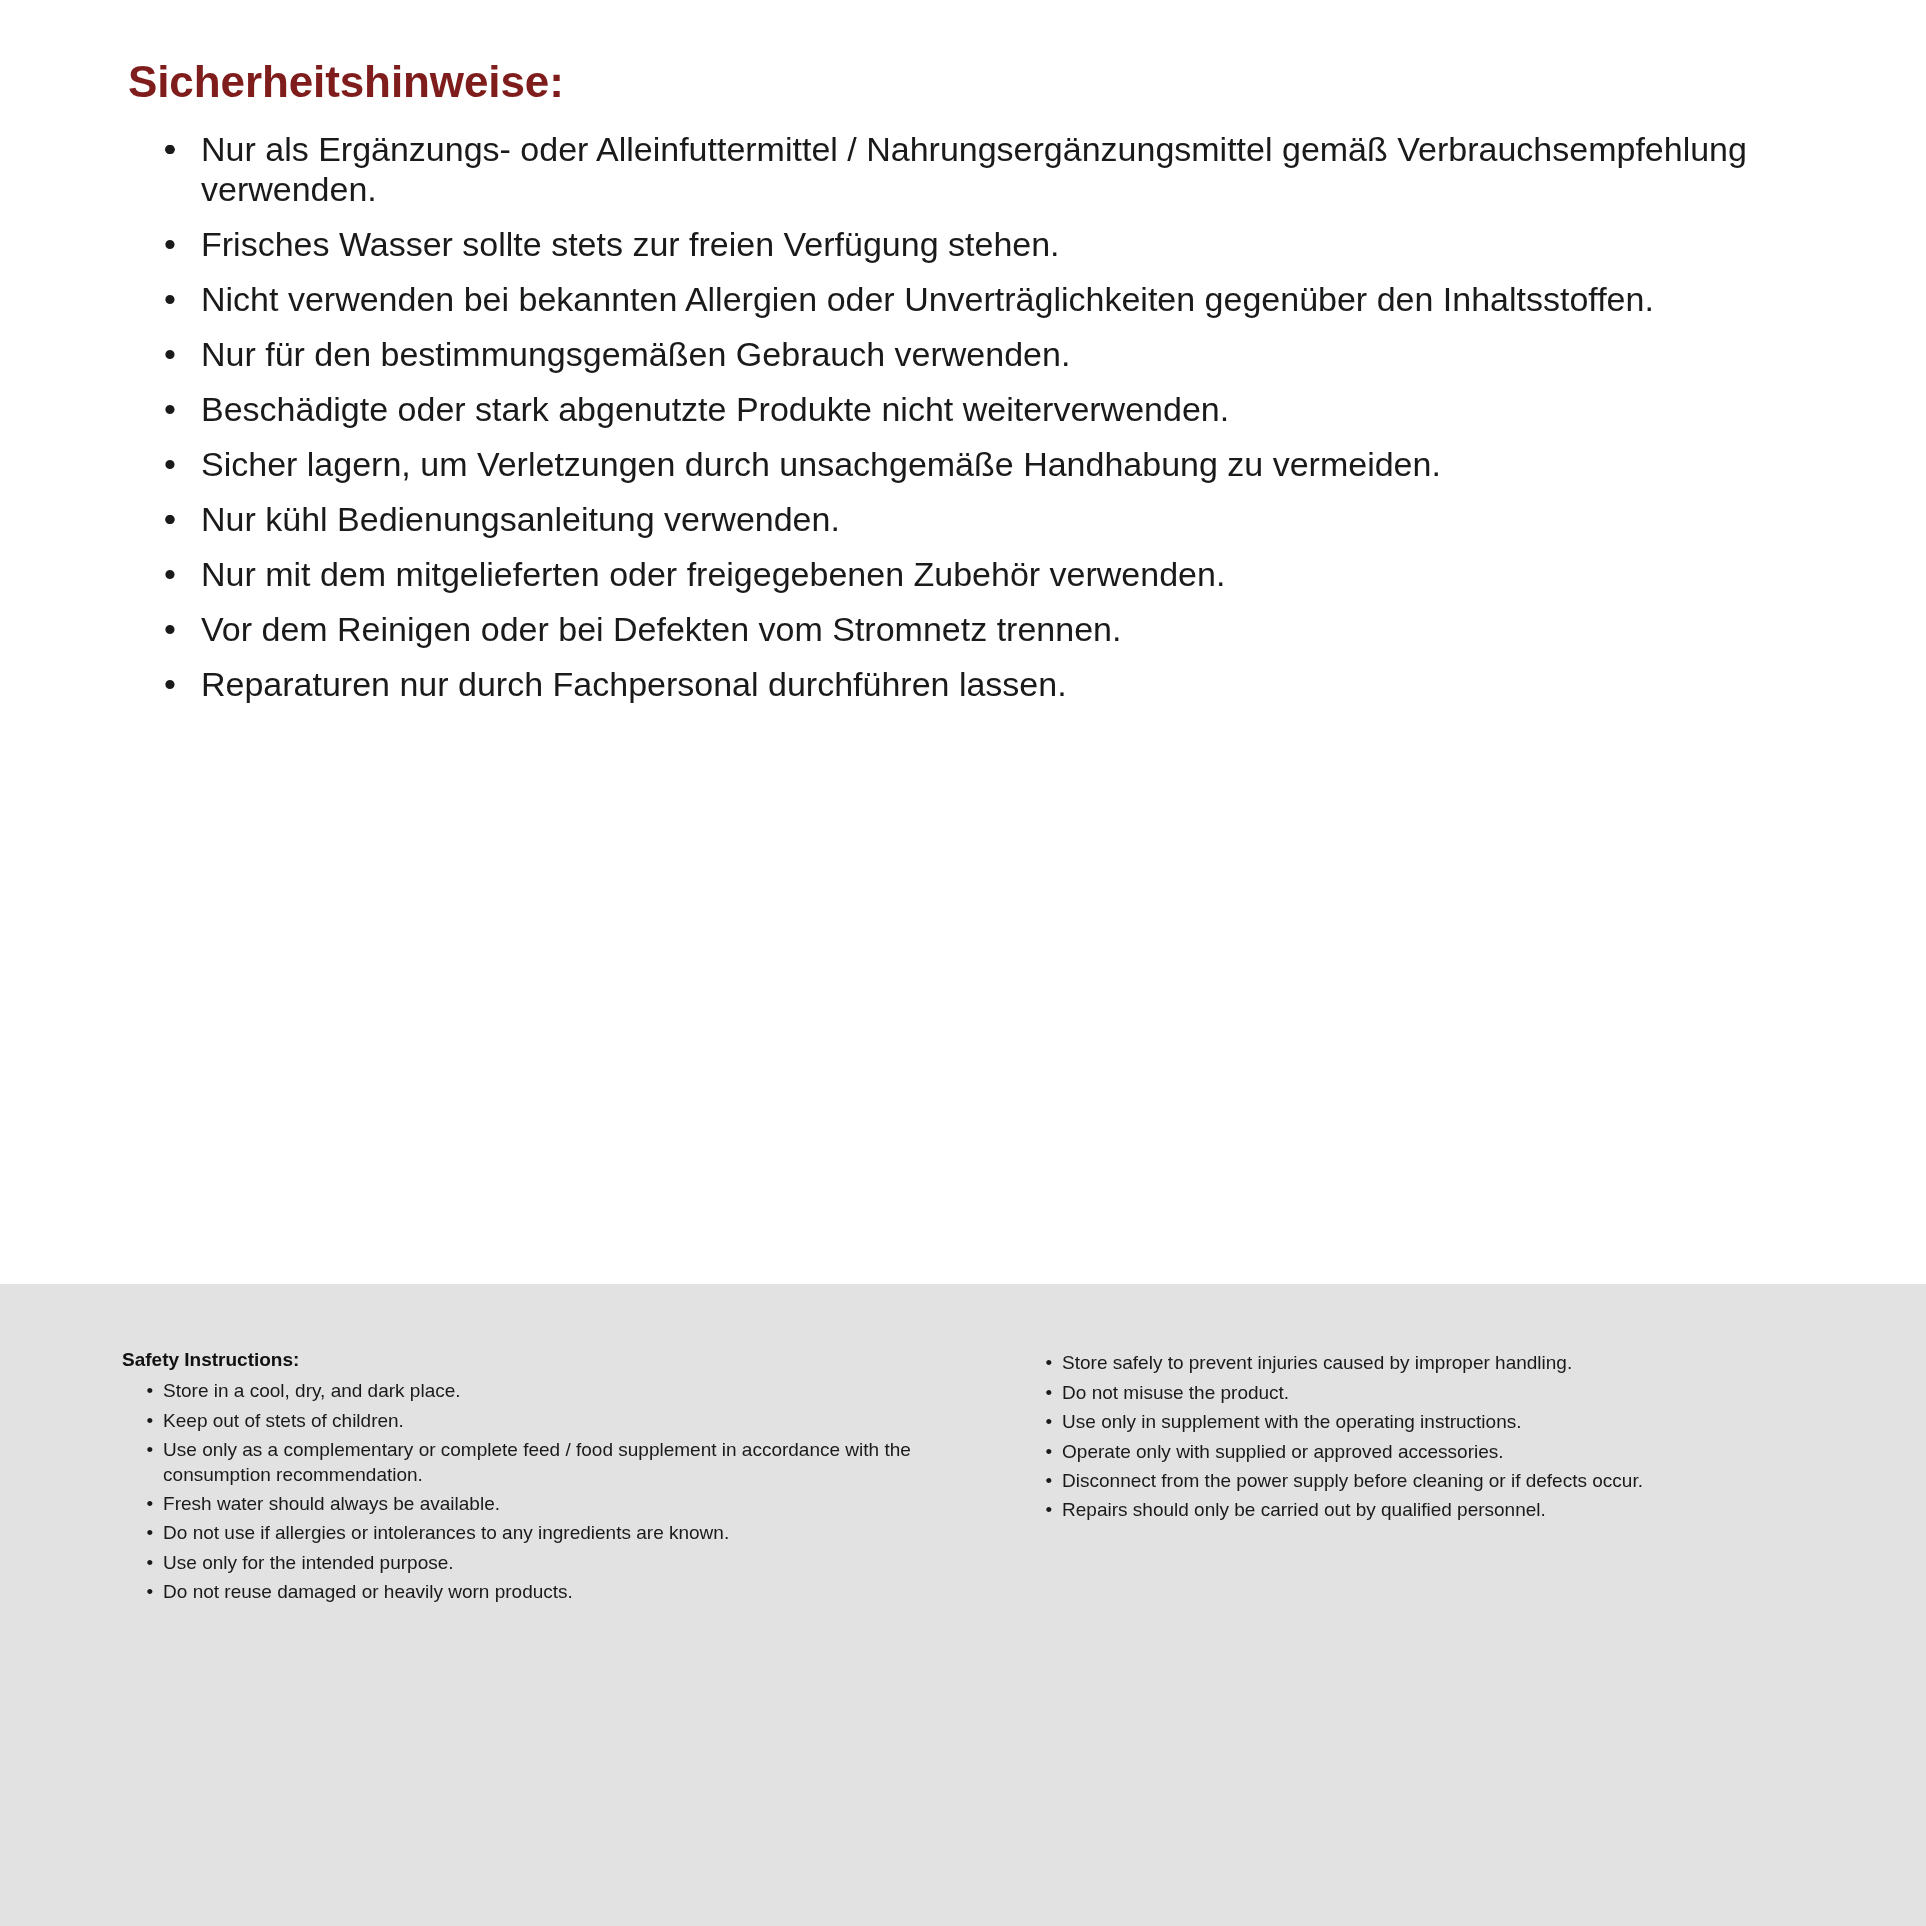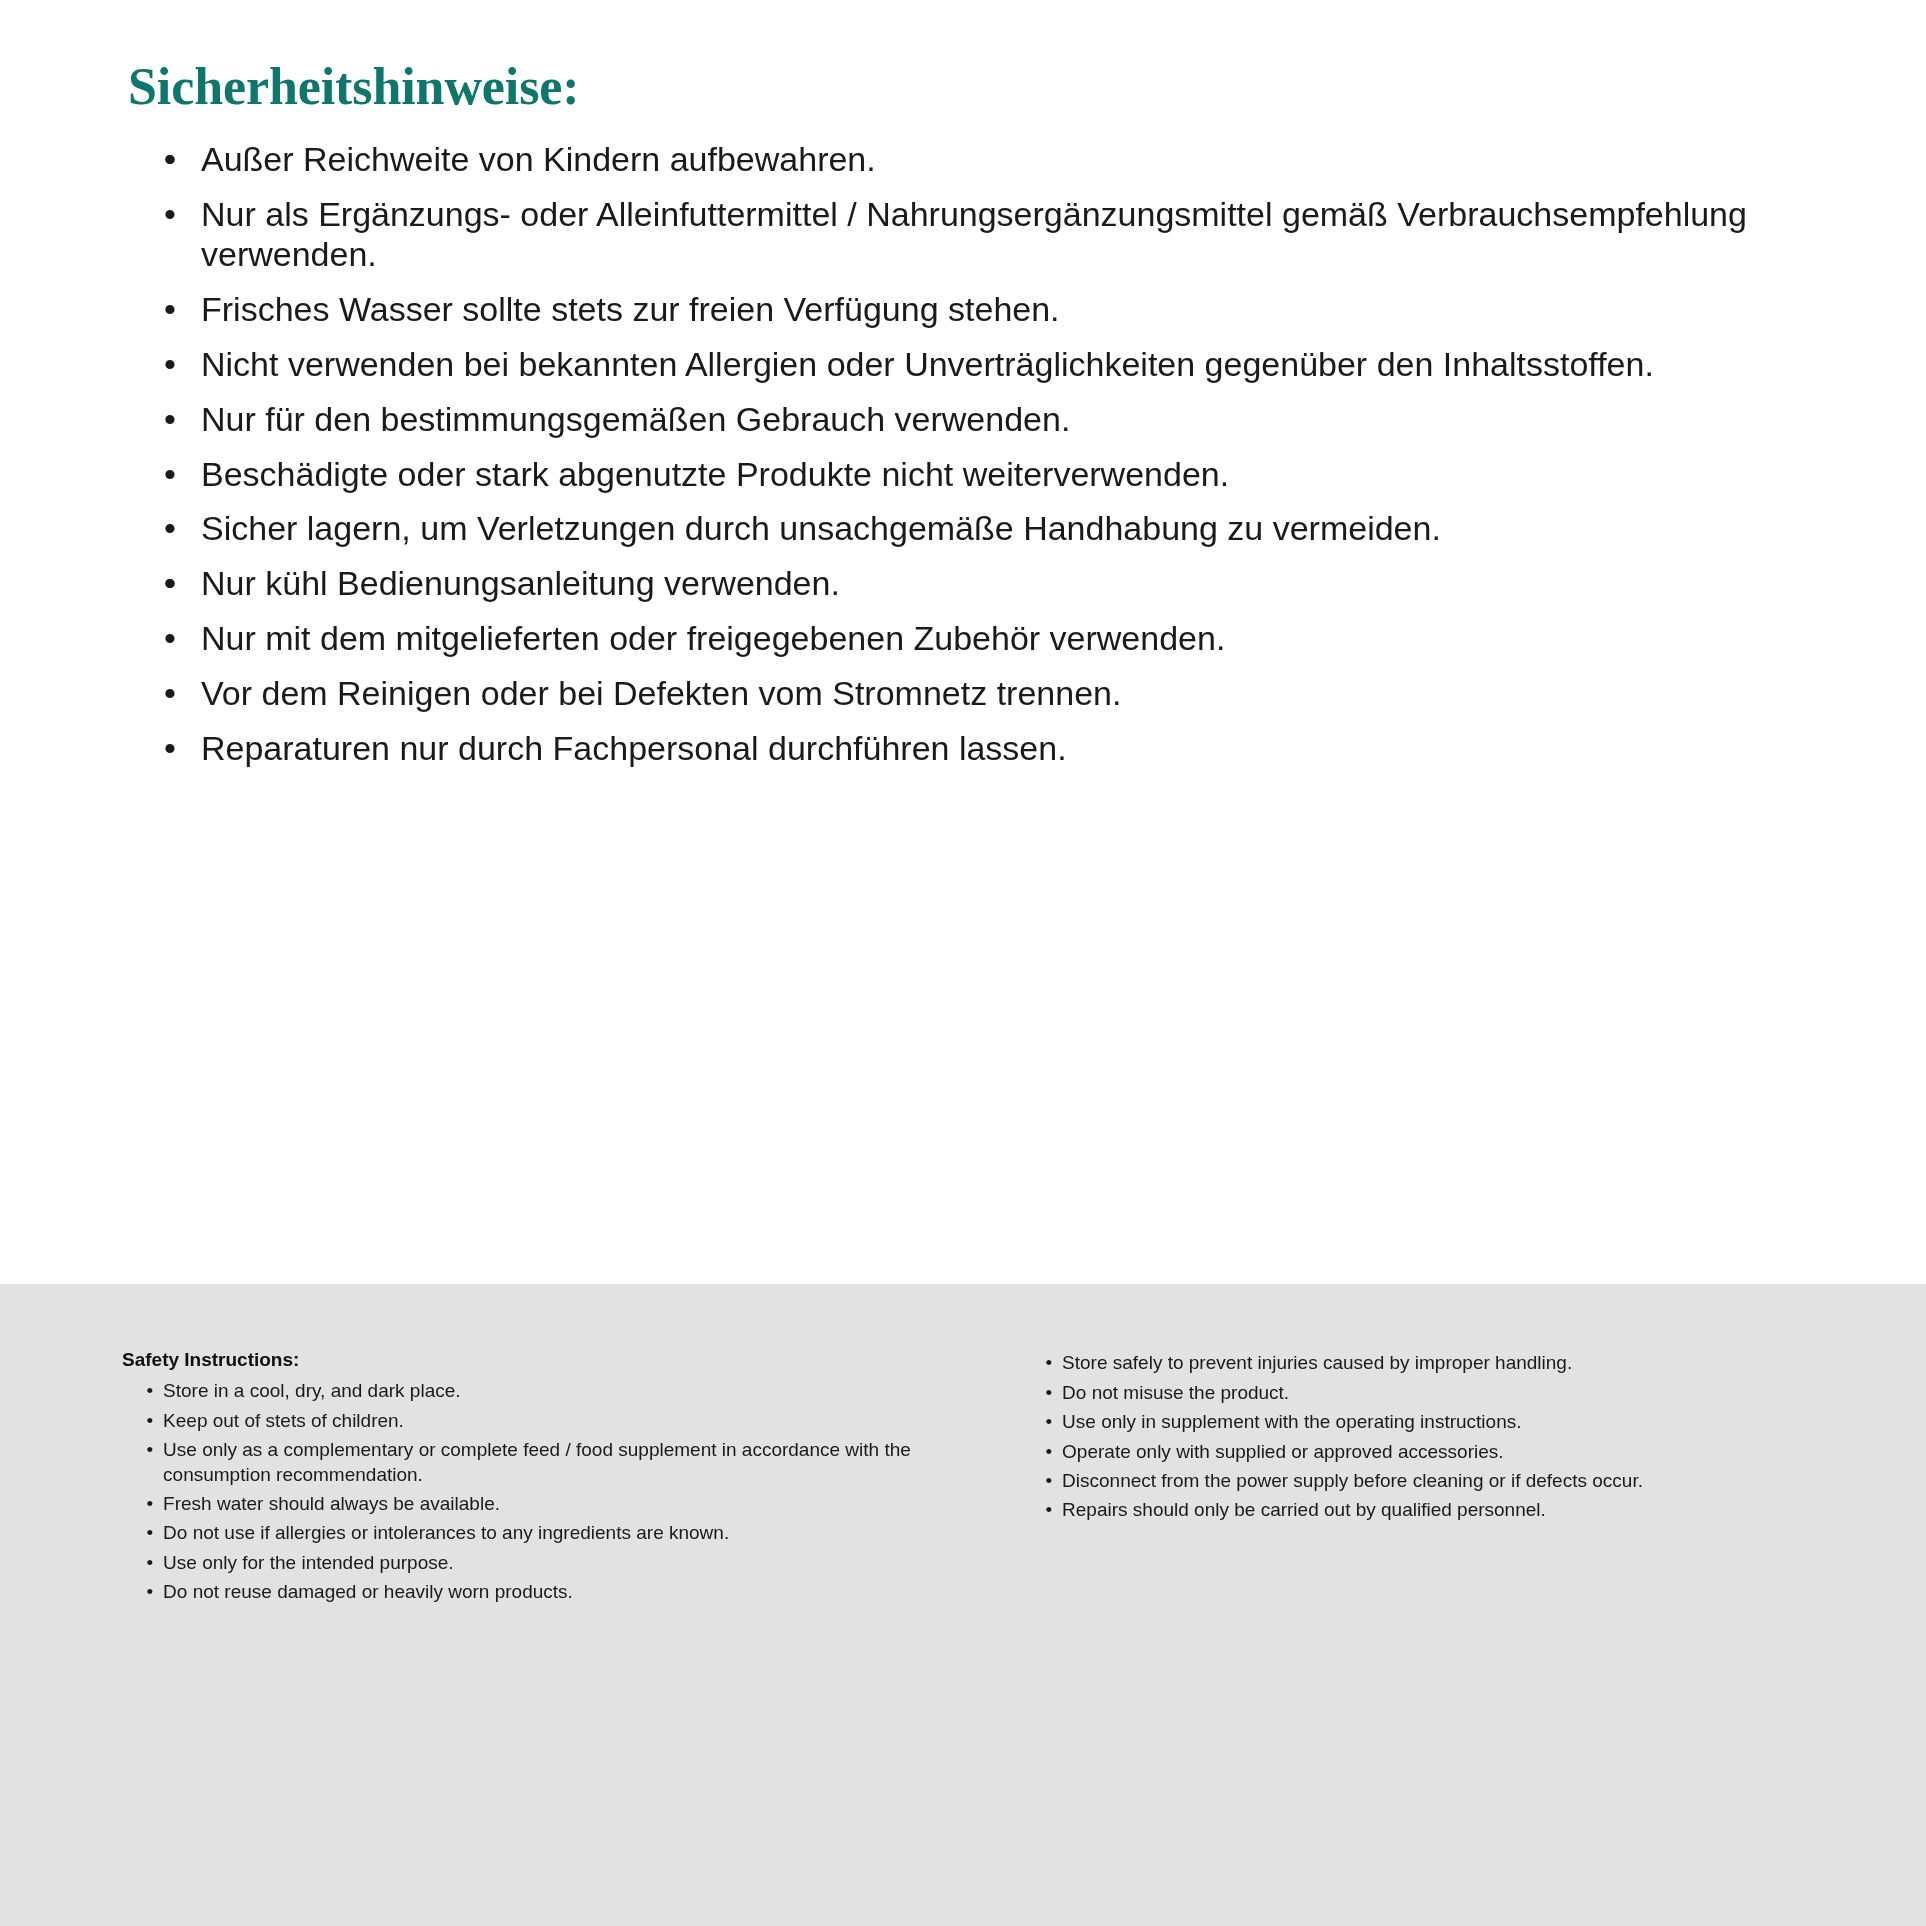--- a/index.html
+++ b/index.html
@@ -29,13 +29,12 @@
   }
 
   .de-heading {
-    font-size: 52px;
+    font-size: 44px;
     font-weight: bold;
     letter-spacing: -0.1px;
-    color: #0f766e;
+    color: #7f1d1d;
     margin: 0 0 20.5px 0;
     line-height: 1.2;
-    font-family: Liberation Serif, serif;
   }
 
   .de-list {

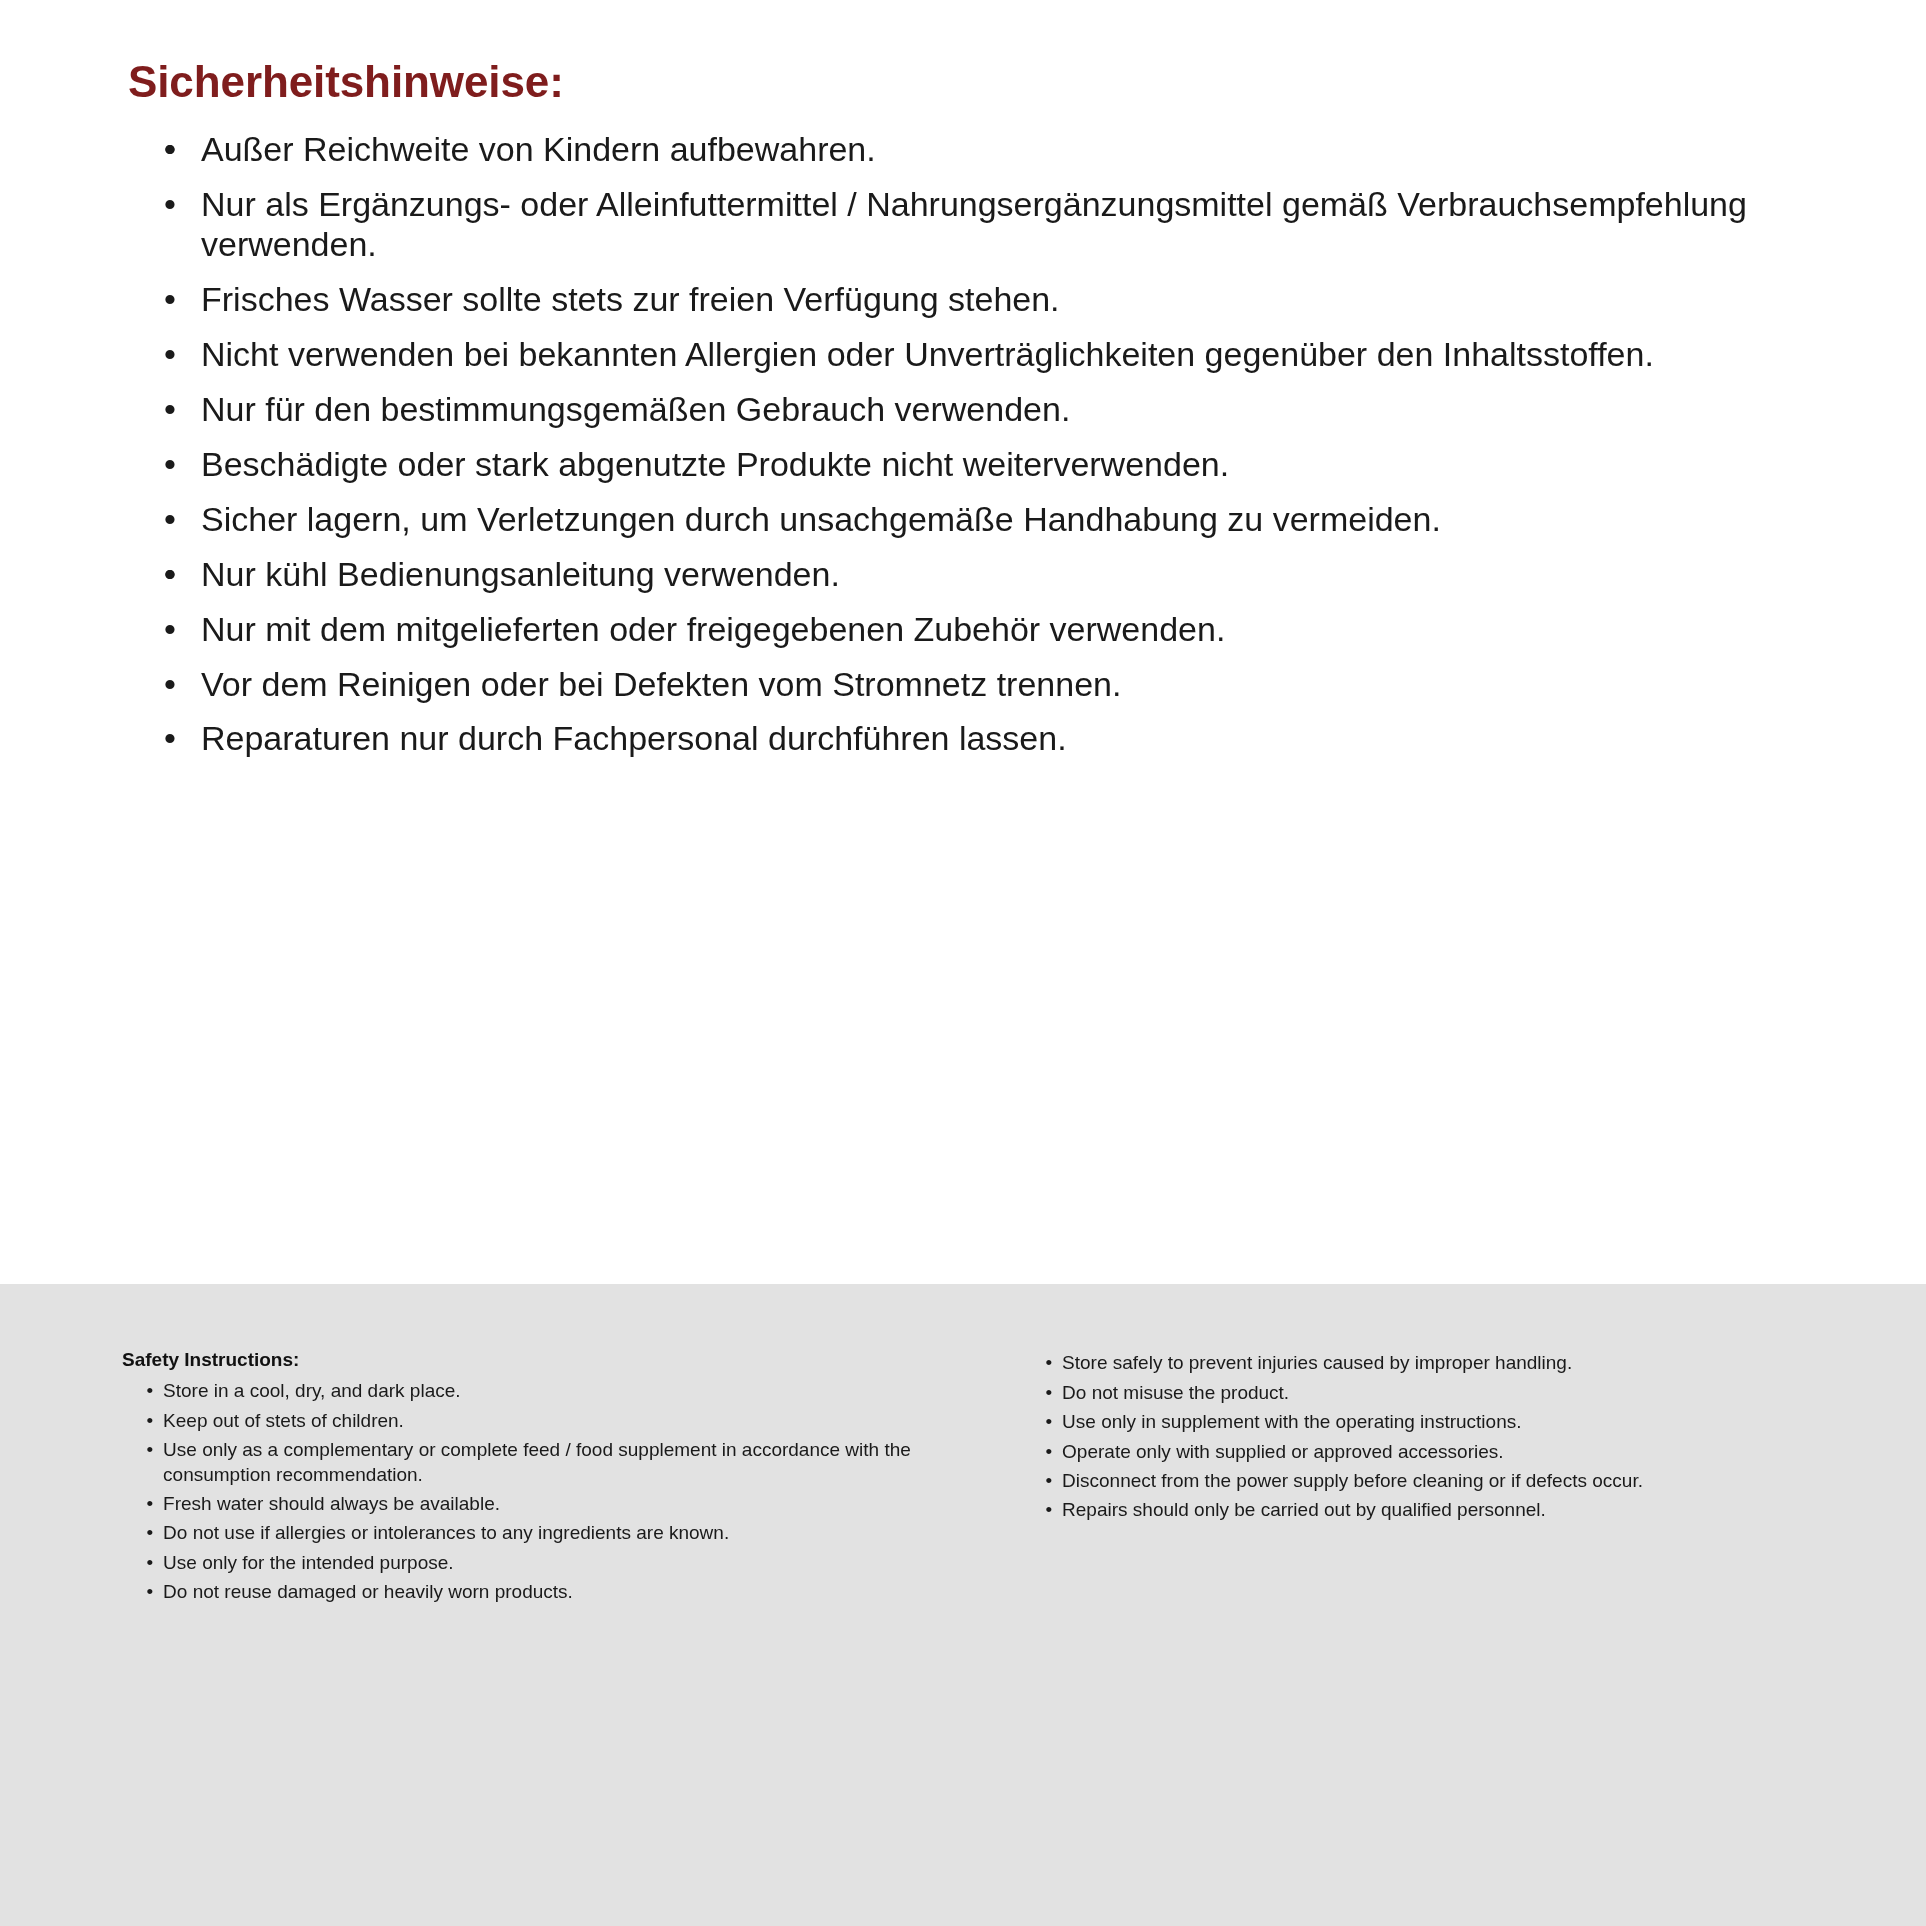--- a/index.html
+++ b/index.html
@@ -126,7 +126,7 @@
   <h1 class="de-heading">Sicherheitshinweise:</h1>
   <ul class="de-list">
       <li><span class="bullet">•</span></li>
-      <li><span class="bullet">•</span><span>Außer Reichweite von Kindern aufbewahren.</span></li>
+      <li><span class="bullet">•</span></li>
       <li><span class="bullet">•</span><span>Nur als Ergänzungs- oder Alleinfuttermittel / Nahrungsergänzungsmittel gemäß Verbrauchsempfehlung verwenden.</span></li>
       <li><span class="bullet">•</span><span>Frisches Wasser sollte stets zur freien Verfügung stehen.</span></li>
       <li><span class="bullet">•</span><span>Nicht verwenden bei bekannten Allergien oder Unverträglichkeiten gegenüber den Inhaltsstoffen.</span></li>

